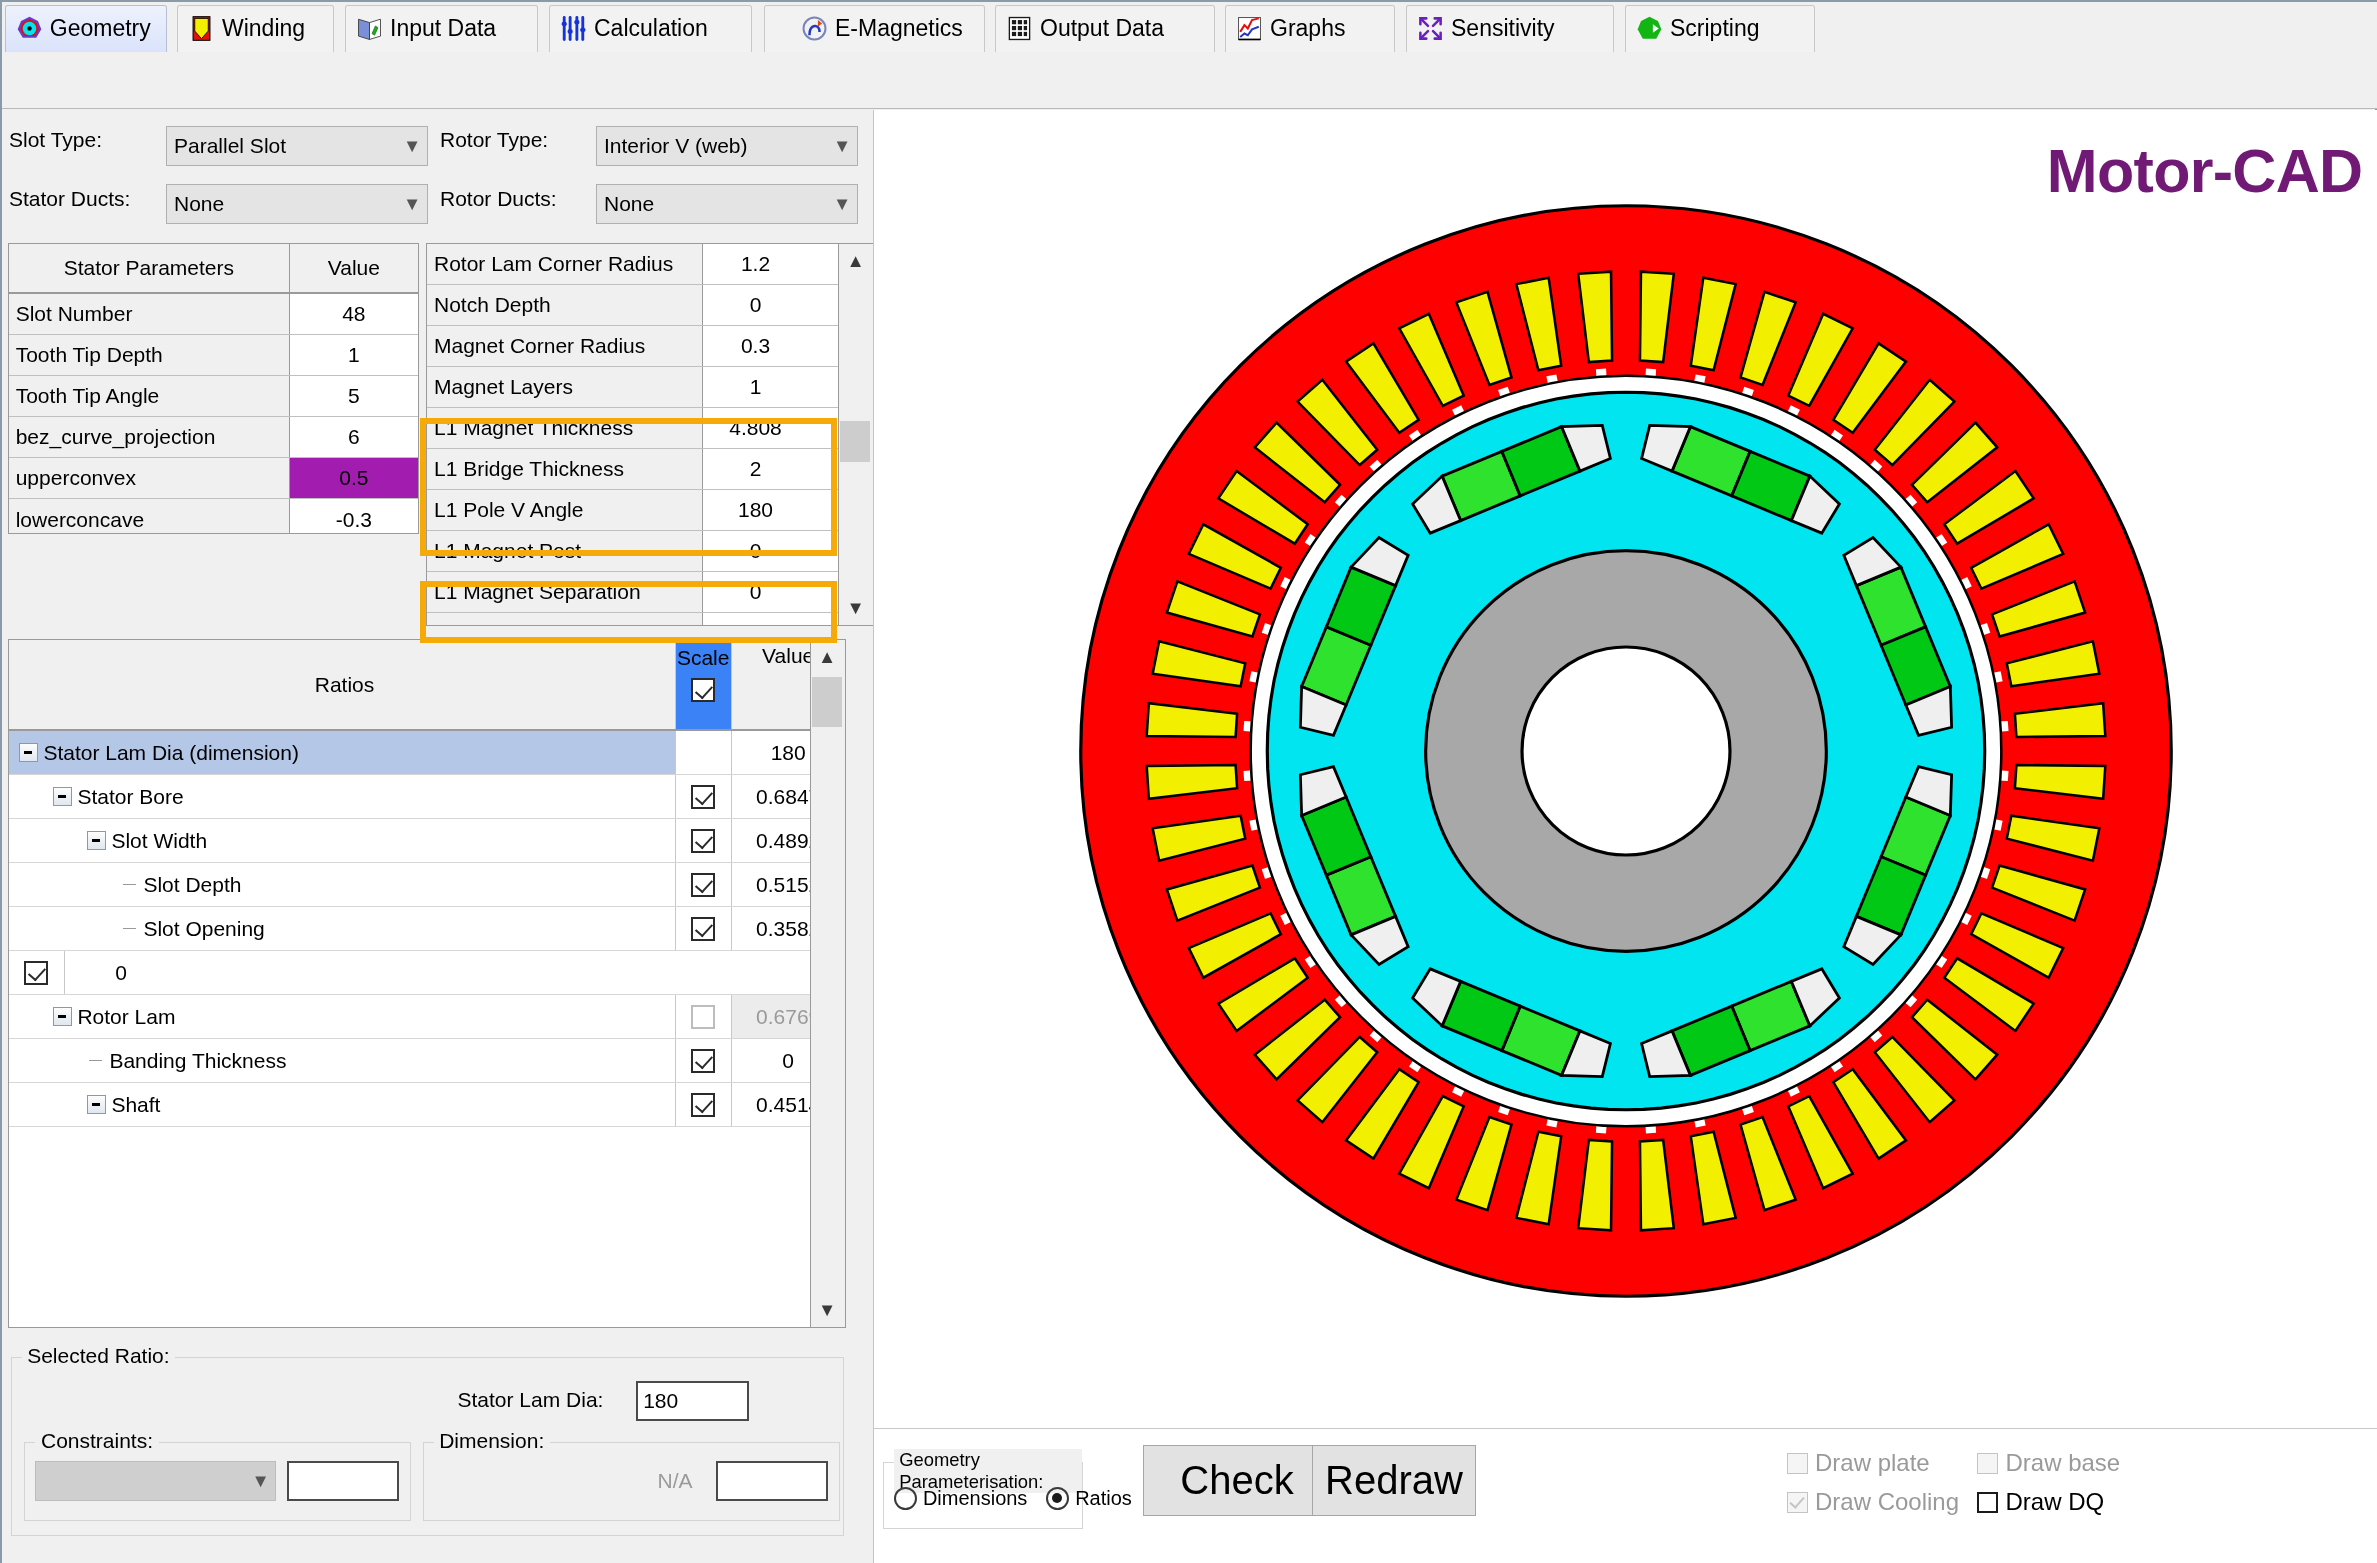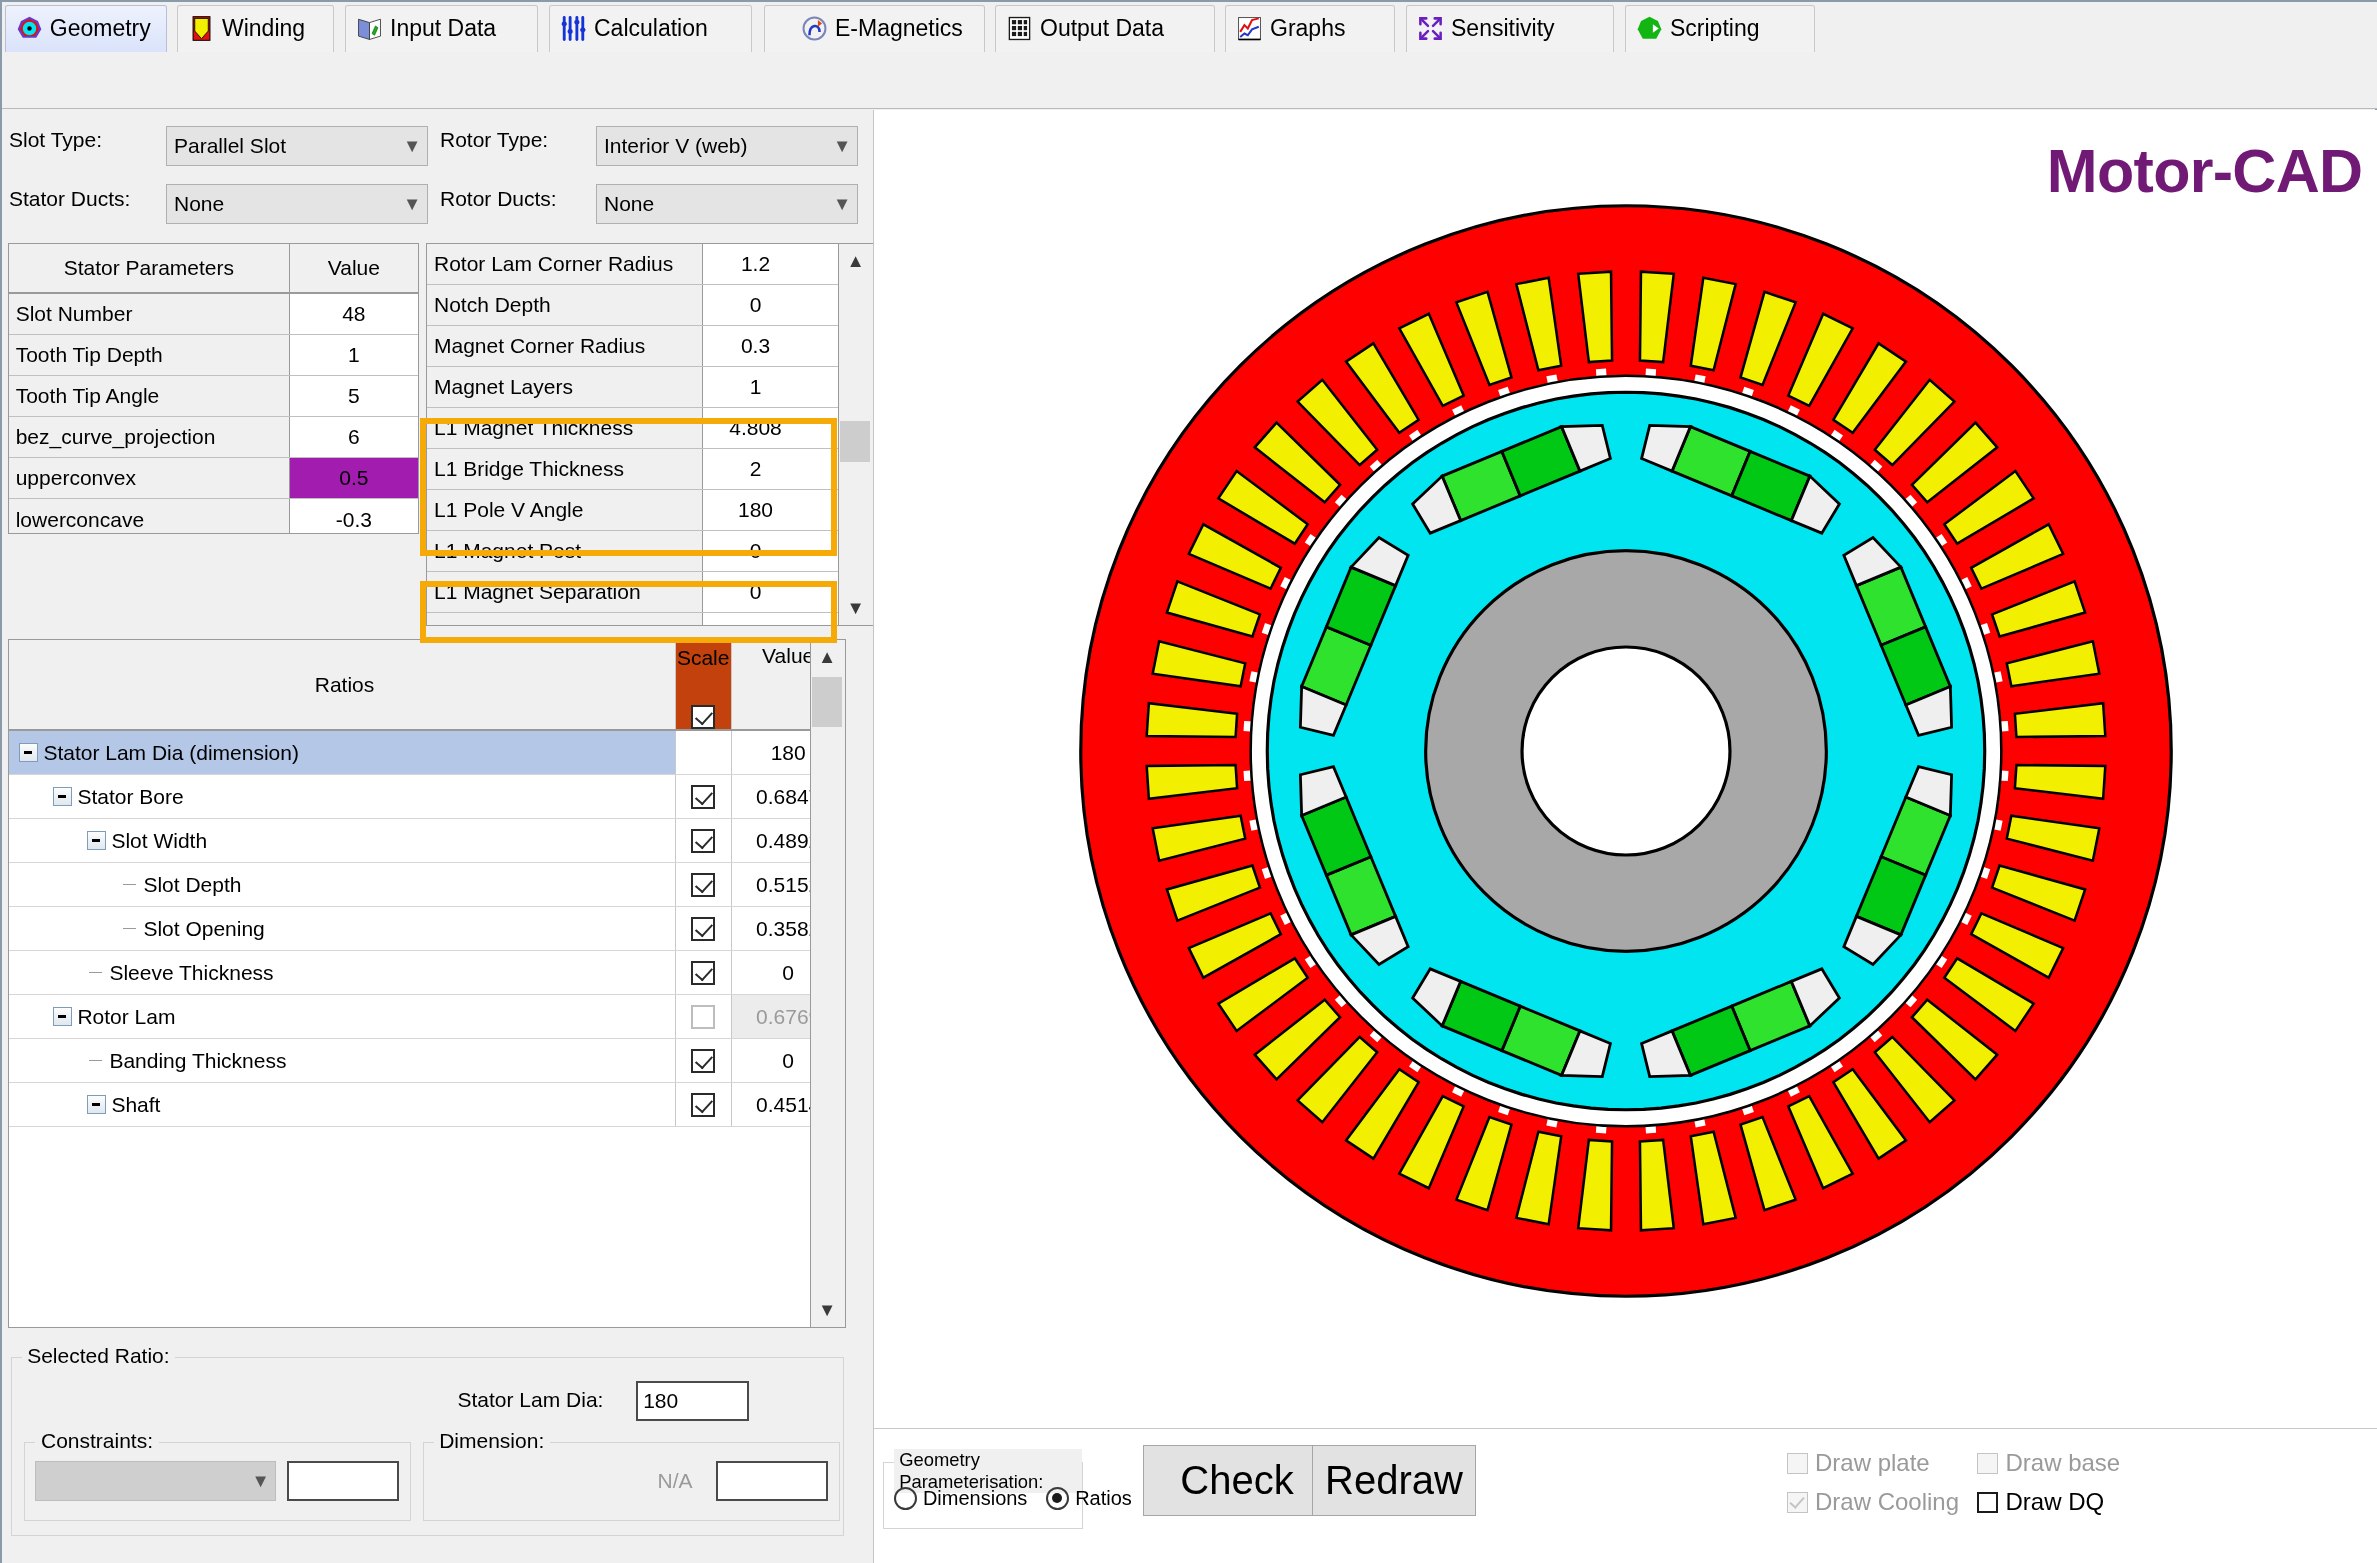--- a/index.html
+++ b/index.html
@@ -376,7 +376,7 @@
     <div class="grid" style="left:5.7px;top:529px;width:838px;height:689px;">
       <div class="trow" style="height:91px;background:#f0f0f0;border-bottom:2.1px solid #9a9a9a;">
         <div class="tname" style="justify-content:center;background:#f0f0f0;">Ratios</div>
-        <div class="tscale" style="background:#c2410c;flex-direction:column;justify-content:space-between;padding-top:5.7px;gap:8.5px;">
+        <div class="tscale" style="background:#3b82f6;flex-direction:column;justify-content:flex-start;padding-top:5.7px;gap:8.5px;">
           <span>Scale</span>
           <span class="cb on"></span>
         </div>

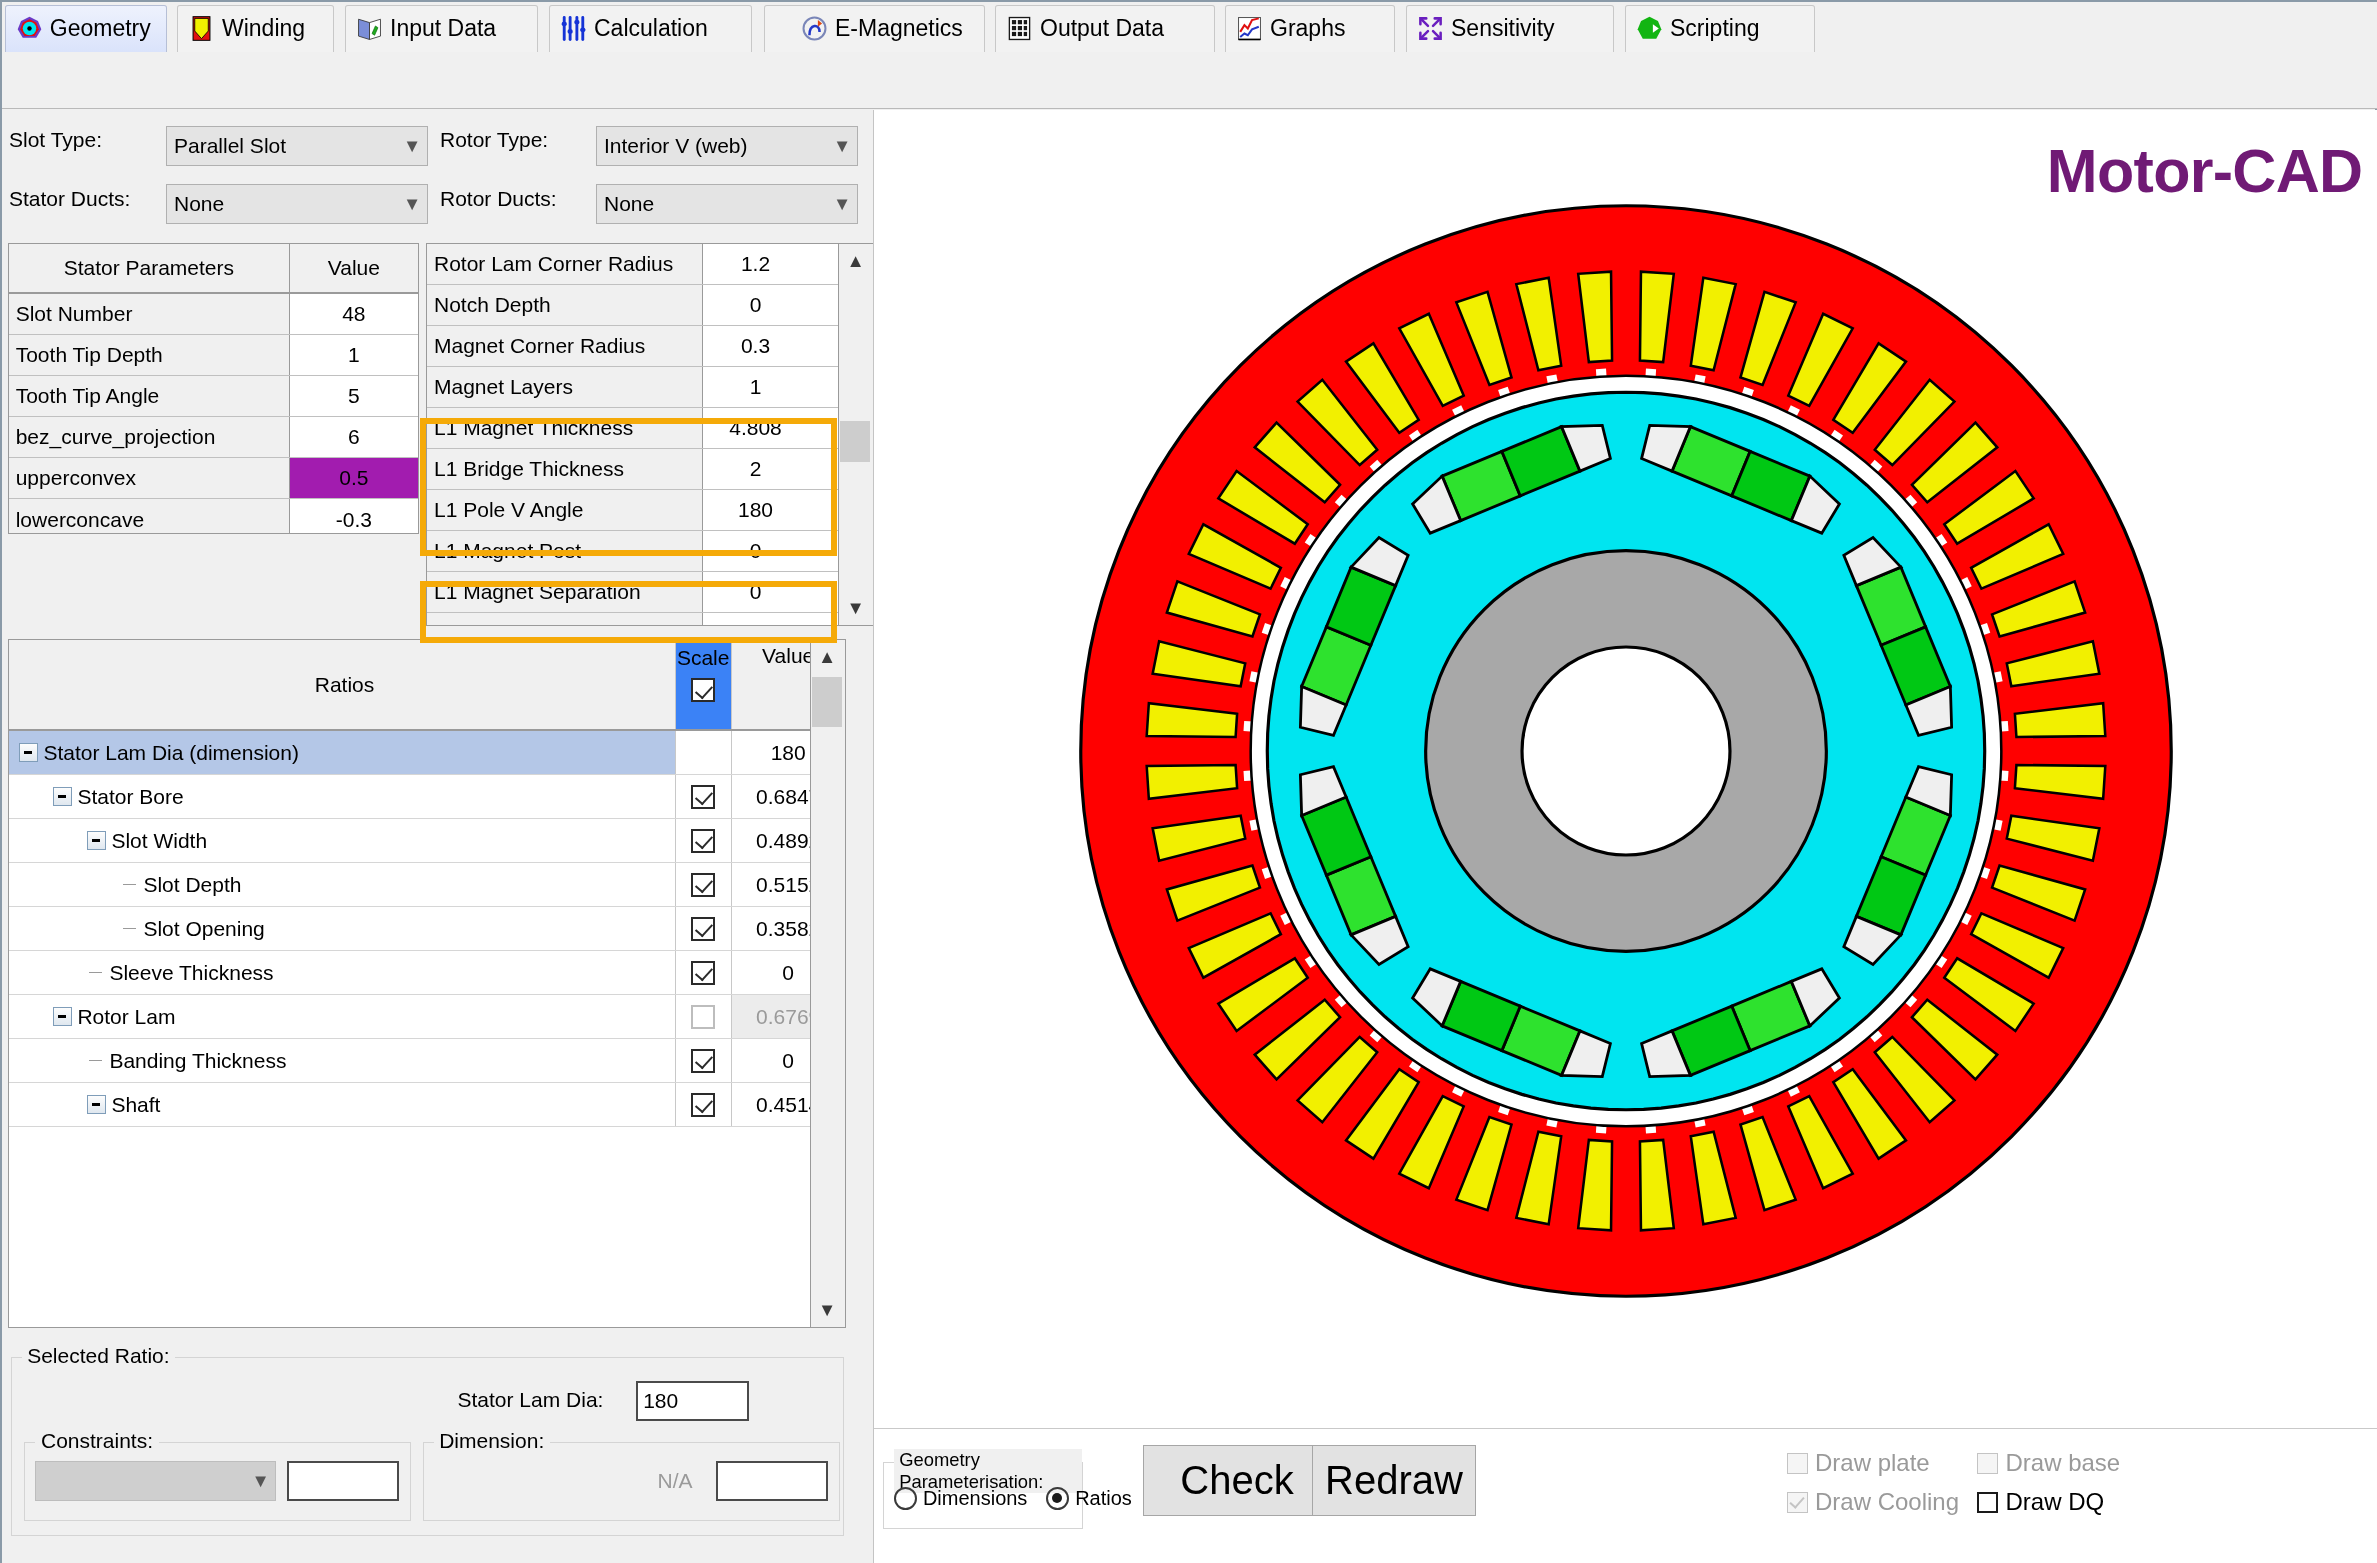--- a/index.html
+++ b/index.html
@@ -437,10 +437,6 @@
       </div>
 
       <div class="trow">
-        <div class="tname" style="padding-left:78px;">
-          <span class="leafdash"></span>
-          <span>Sleeve Thickness</span>
-        </div>
         <div class="tscale">
             <span class="cb on"></span>
           </div>

